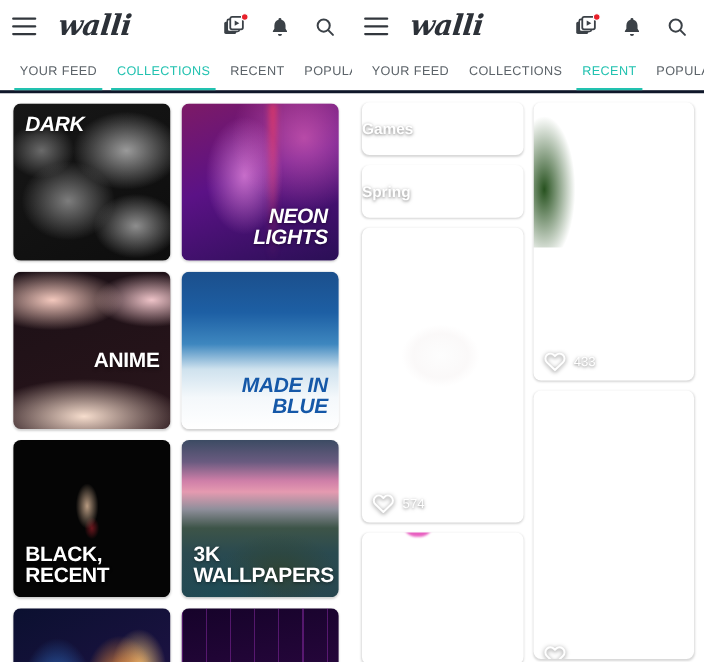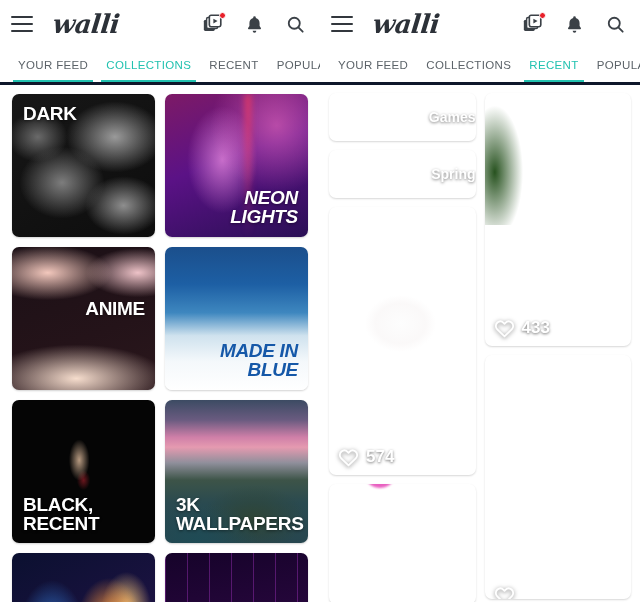--- a/index.html
+++ b/index.html
@@ -106,7 +106,7 @@
     text-shadow: 0 1px 3px rgba(0,0,0,.45);
     white-space: pre-line;
   }
-  .pos-tl { top: 10px; left: 11px; }
+  .pos-tl { top: 10px; left: 11px; font-style: italic; }
   .pos-br { right: 10px; bottom: 10px; text-align: right; font-style: italic; }
   .pos-cr { right: 10px; top: 52px; text-align: right; }
   .pos-bl { left: 11px; bottom: 9px; }

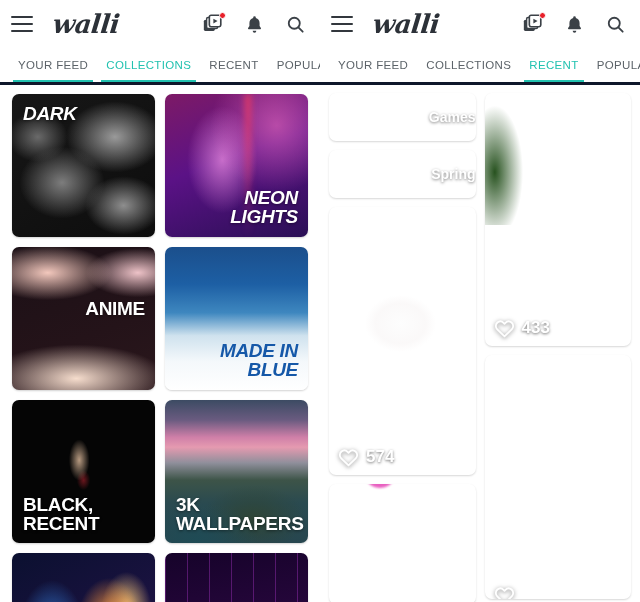--- a/index.html
+++ b/index.html
@@ -185,7 +185,7 @@
     cursor: pointer;
     box-shadow: 0 1px 2px rgba(0,0,0,.16);
   }
-  .banner { height: 48px; display: flex; align-items: center; justify-content: flex-end; }
+  .banner { height: 48px; display: flex; align-items: center; justify-content: flex-start; }
   .banner-label {
     position: relative; z-index: 2;
     color: #ffffff; font-size: 14px; font-weight: 700;

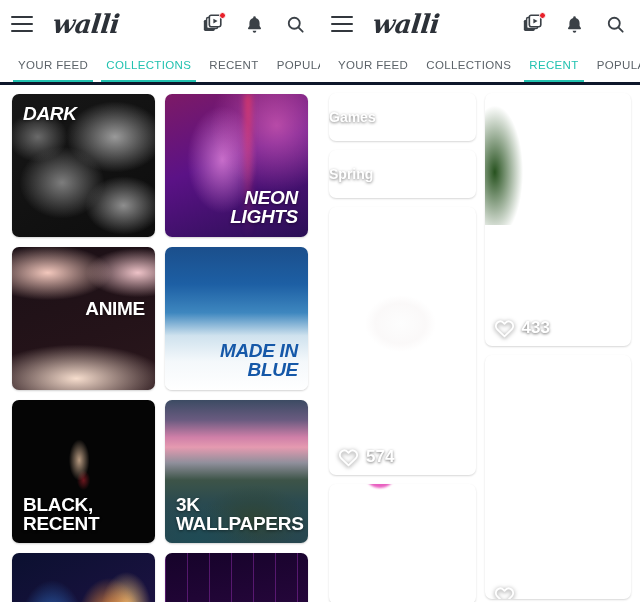--- a/index.html
+++ b/index.html
@@ -108,7 +108,7 @@
   }
   .pos-tl { top: 10px; left: 11px; font-style: italic; }
   .pos-br { right: 10px; bottom: 10px; text-align: right; font-style: italic; }
-  .pos-cr { right: 10px; top: 52px; text-align: right; }
+  .pos-cr { right: 10px; top: 72px; text-align: right; }
   .pos-bl { left: 11px; bottom: 9px; }
   .title-blue { color: #1558a8; text-shadow: none; margin-left: 39px; }
 

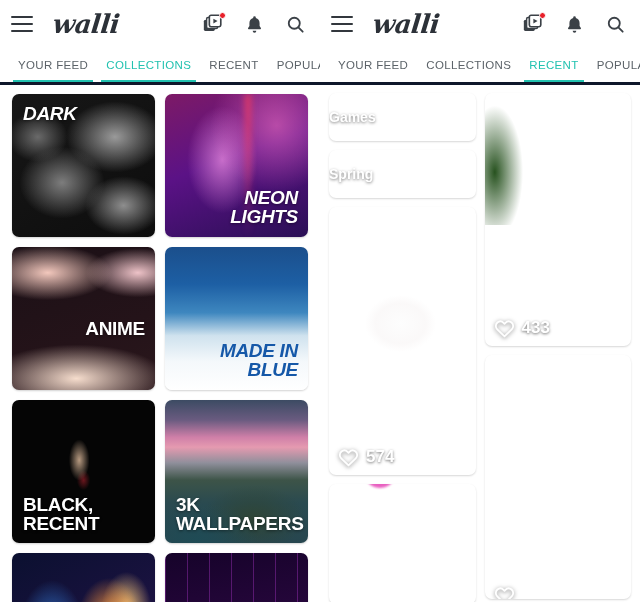--- a/index.html
+++ b/index.html
@@ -197,7 +197,7 @@
     z-index: 3;
   }
   .likes span {
-    color: #fff; font-size: 17px; font-weight: 700;
+    color: #fff; font-size: 12px; font-weight: 400;
     text-shadow: 0 1px 3px rgba(0,0,0,.55);
   }
   .heart-ico { filter: drop-shadow(0 1px 2px rgba(0,0,0,.5)); display:block; }

